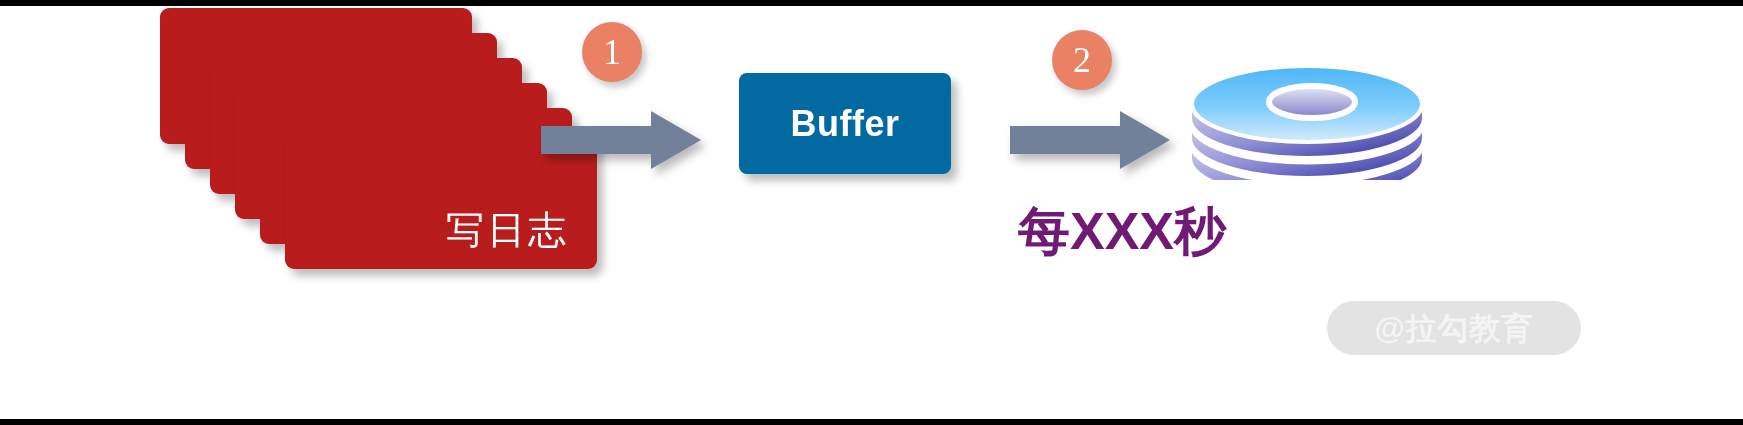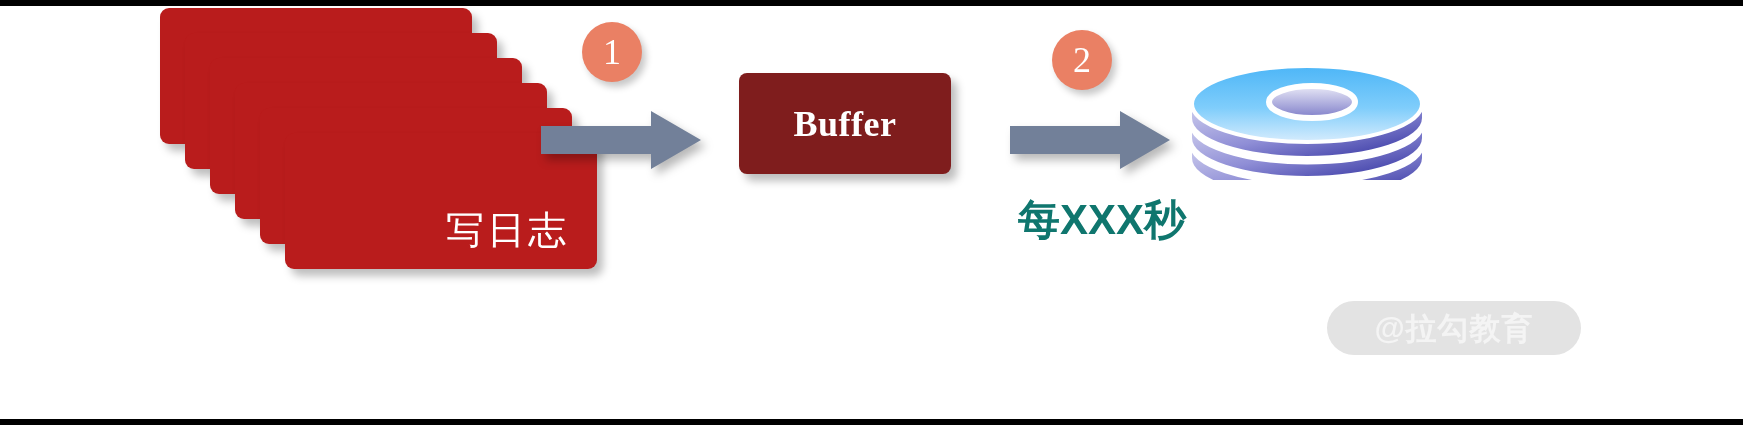--- a/index.html
+++ b/index.html
@@ -89,13 +89,12 @@
     top: 73px;
     width: 212px;
     height: 101px;
-    background: #7f1d1d;
+    background: #0369a1;
     border-radius: 8px;
     box-shadow: 6px 7px 9px rgba(0,0,0,0.26);
     display: flex;
     align-items: center;
     justify-content: center;
-    font-family: Liberation Serif, serif;
   }
   .buffer-box span {
     color: #ffffff;

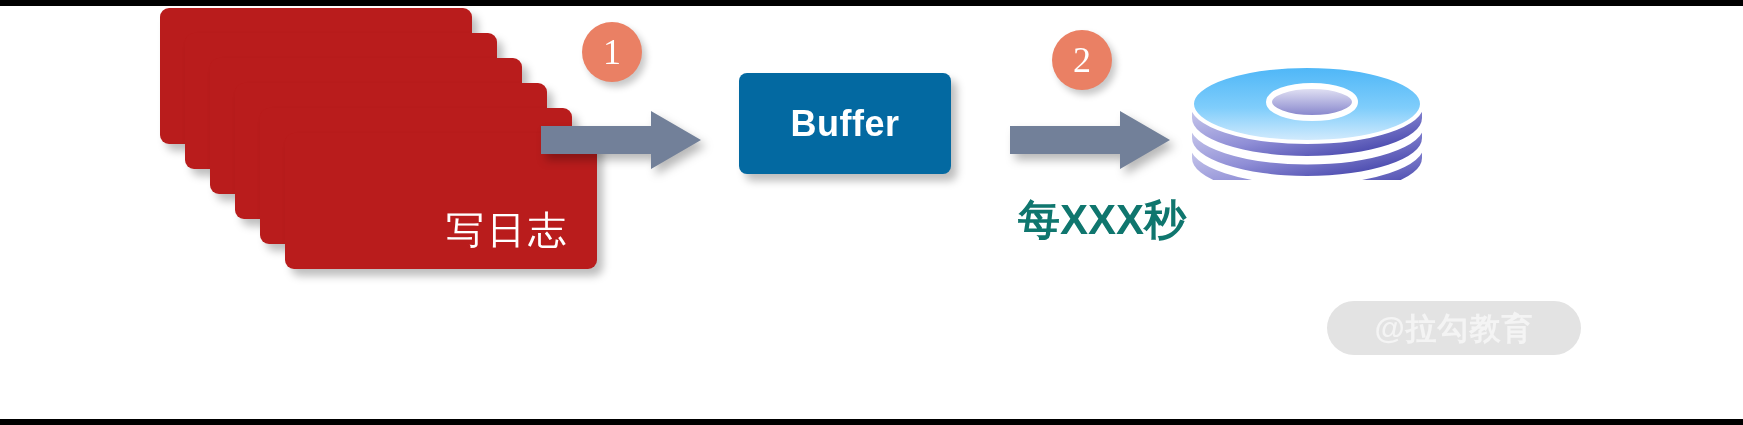--- a/index.html
+++ b/index.html
@@ -116,9 +116,9 @@
   .caption {
     position: absolute;
     left: 1018px;
-    top: 199px;
-    color: #0f766e;
-    font-size: 42px;
+    top: 205px;
+    color: #701a75;
+    font-size: 52px;
     font-weight: 600;
     line-height: 1;
     white-space: nowrap;

